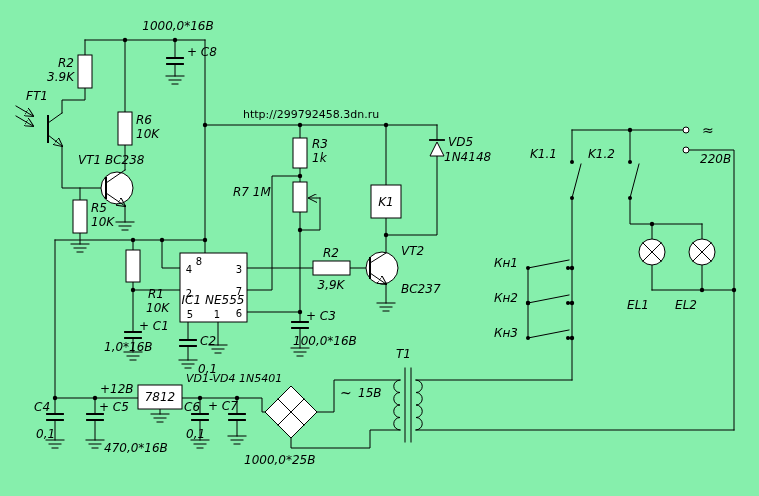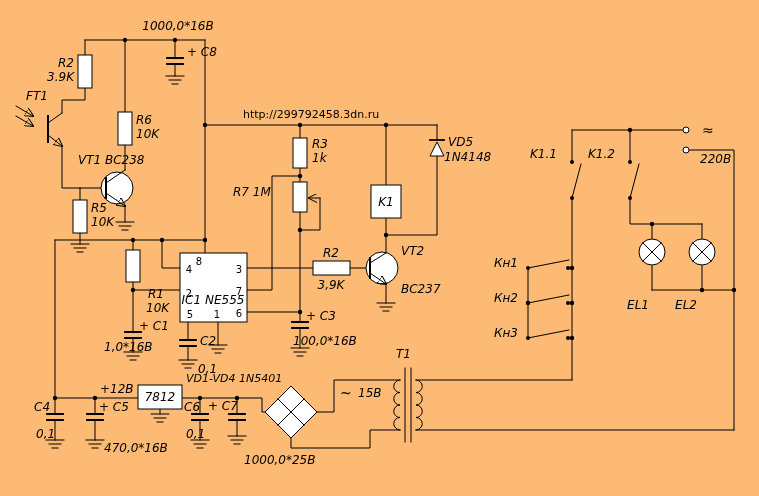--- a/index.html
+++ b/index.html
@@ -3,7 +3,7 @@
 <meta charset="utf-8">
 <style>
   html,body{margin:0;padding:0;background:#fff;}
-  .stage{position:relative;width:759px;height:496px;background:#fdba74;overflow:hidden;
+  .stage{position:relative;width:759px;height:496px;background:#86efac;overflow:hidden;
          font-family:"DejaVu Sans",sans-serif;}
   svg{display:block;}
   svg line, svg path{stroke:#000;stroke-width:1;fill:none;stroke-linecap:square;}

